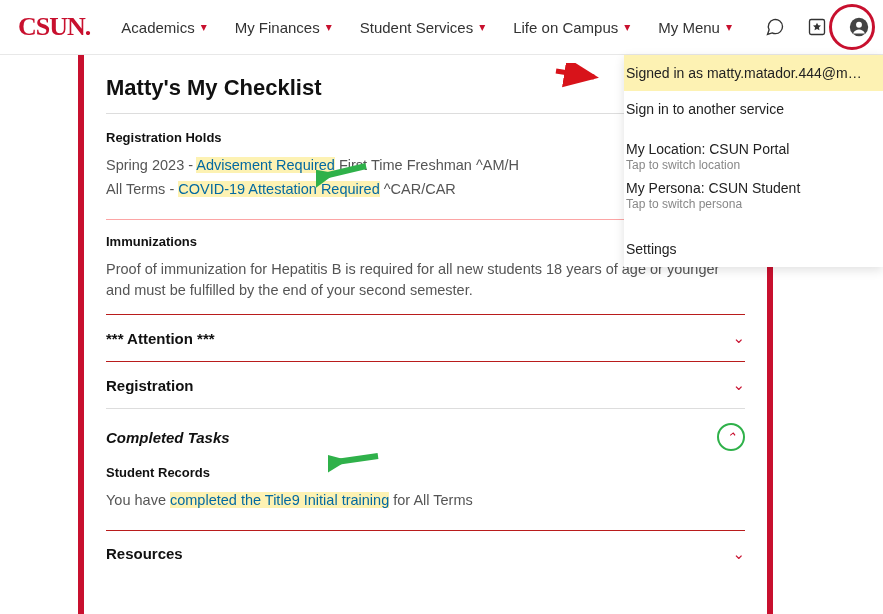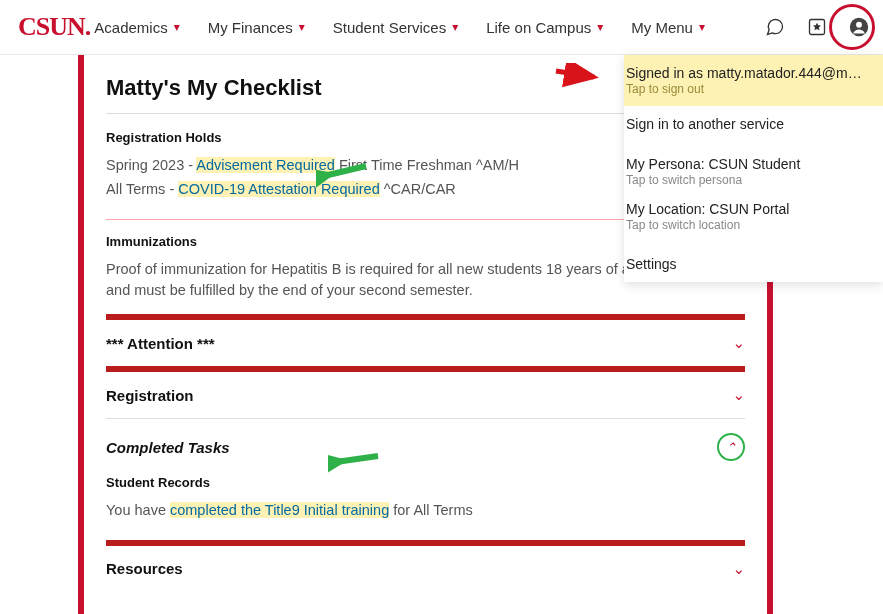--- a/index.html
+++ b/index.html
@@ -19,7 +19,7 @@
     height: 55px;
     border-bottom: 1px solid #e8e8e8;
     padding: 0 12px 0 18px;
-    gap: 4px;
+    gap: 31px;
   }
   .logo {
     font-family: Georgia, "Times New Roman", serif;

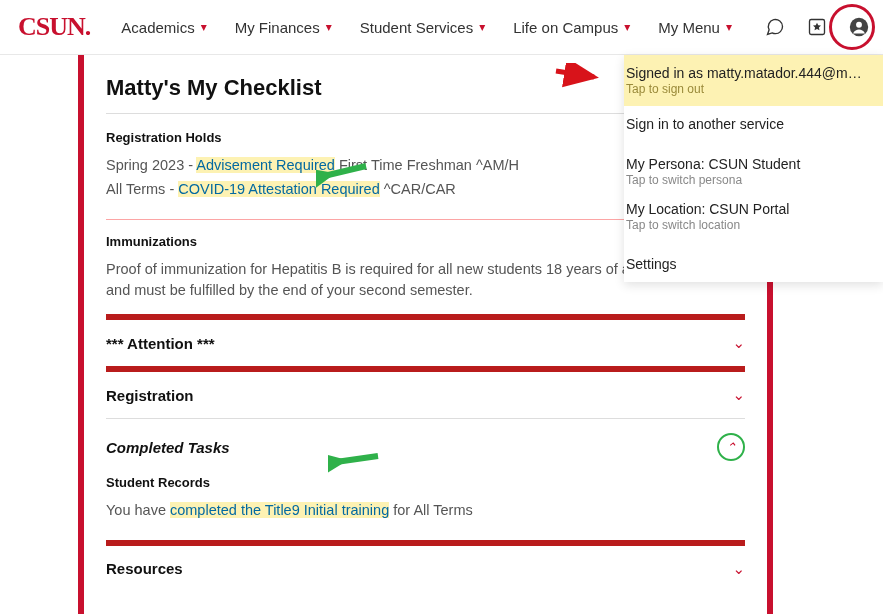--- a/index.html
+++ b/index.html
@@ -232,7 +232,6 @@
 <div class="menu">
   <div class="block signed-in">
     <div class="primary">Signed in as matty.matador.444@m…</div>
-    <div class="hint">Tap to sign out</div>
   </div>
   <div class="block">
     <div class="primary">Sign in to another service</div>

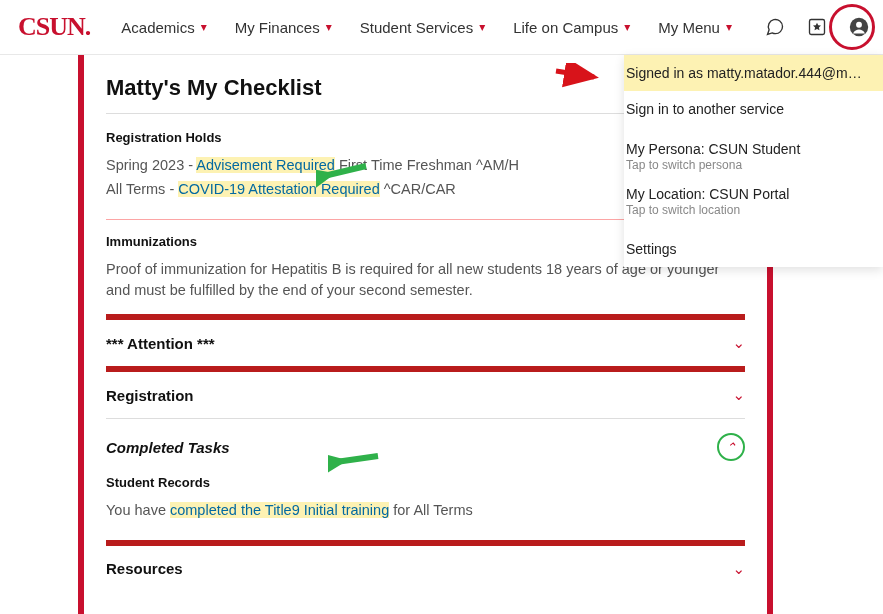--- a/index.html
+++ b/index.html
@@ -237,13 +237,13 @@
     <div class="primary">Sign in to another service</div>
   </div>
   <div class="sep"></div>
+  <div class="block" style="padding-top:4px; padding-bottom:4px;">
+    <div class="primary">My Location: CSUN Portal</div>
+    <div class="hint">Tap to switch location</div>
+  </div>
   <div class="block" style="padding-top:4px;">
     <div class="primary">My Persona: CSUN Student</div>
     <div class="hint">Tap to switch persona</div>
-  </div>
-  <div class="block" style="padding-top:4px; padding-bottom:4px;">
-    <div class="primary">My Location: CSUN Portal</div>
-    <div class="hint">Tap to switch location</div>
   </div>
   <div class="sep"></div>
   <div class="block">

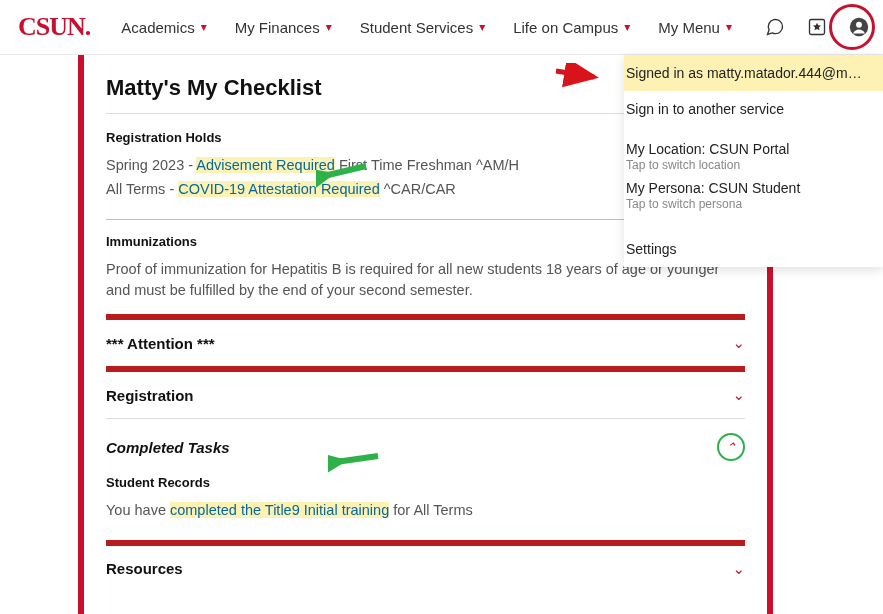--- a/index.html
+++ b/index.html
@@ -86,7 +86,7 @@
   .body-line { margin-bottom: 2px; }
   .acc-row {
     display: flex; justify-content: space-between; align-items: center;
-    border-top: 6px solid #b91c1c;
+    border-top: 1px solid #b91c1c;
     padding: 14px 0;
     cursor: pointer;
   }

